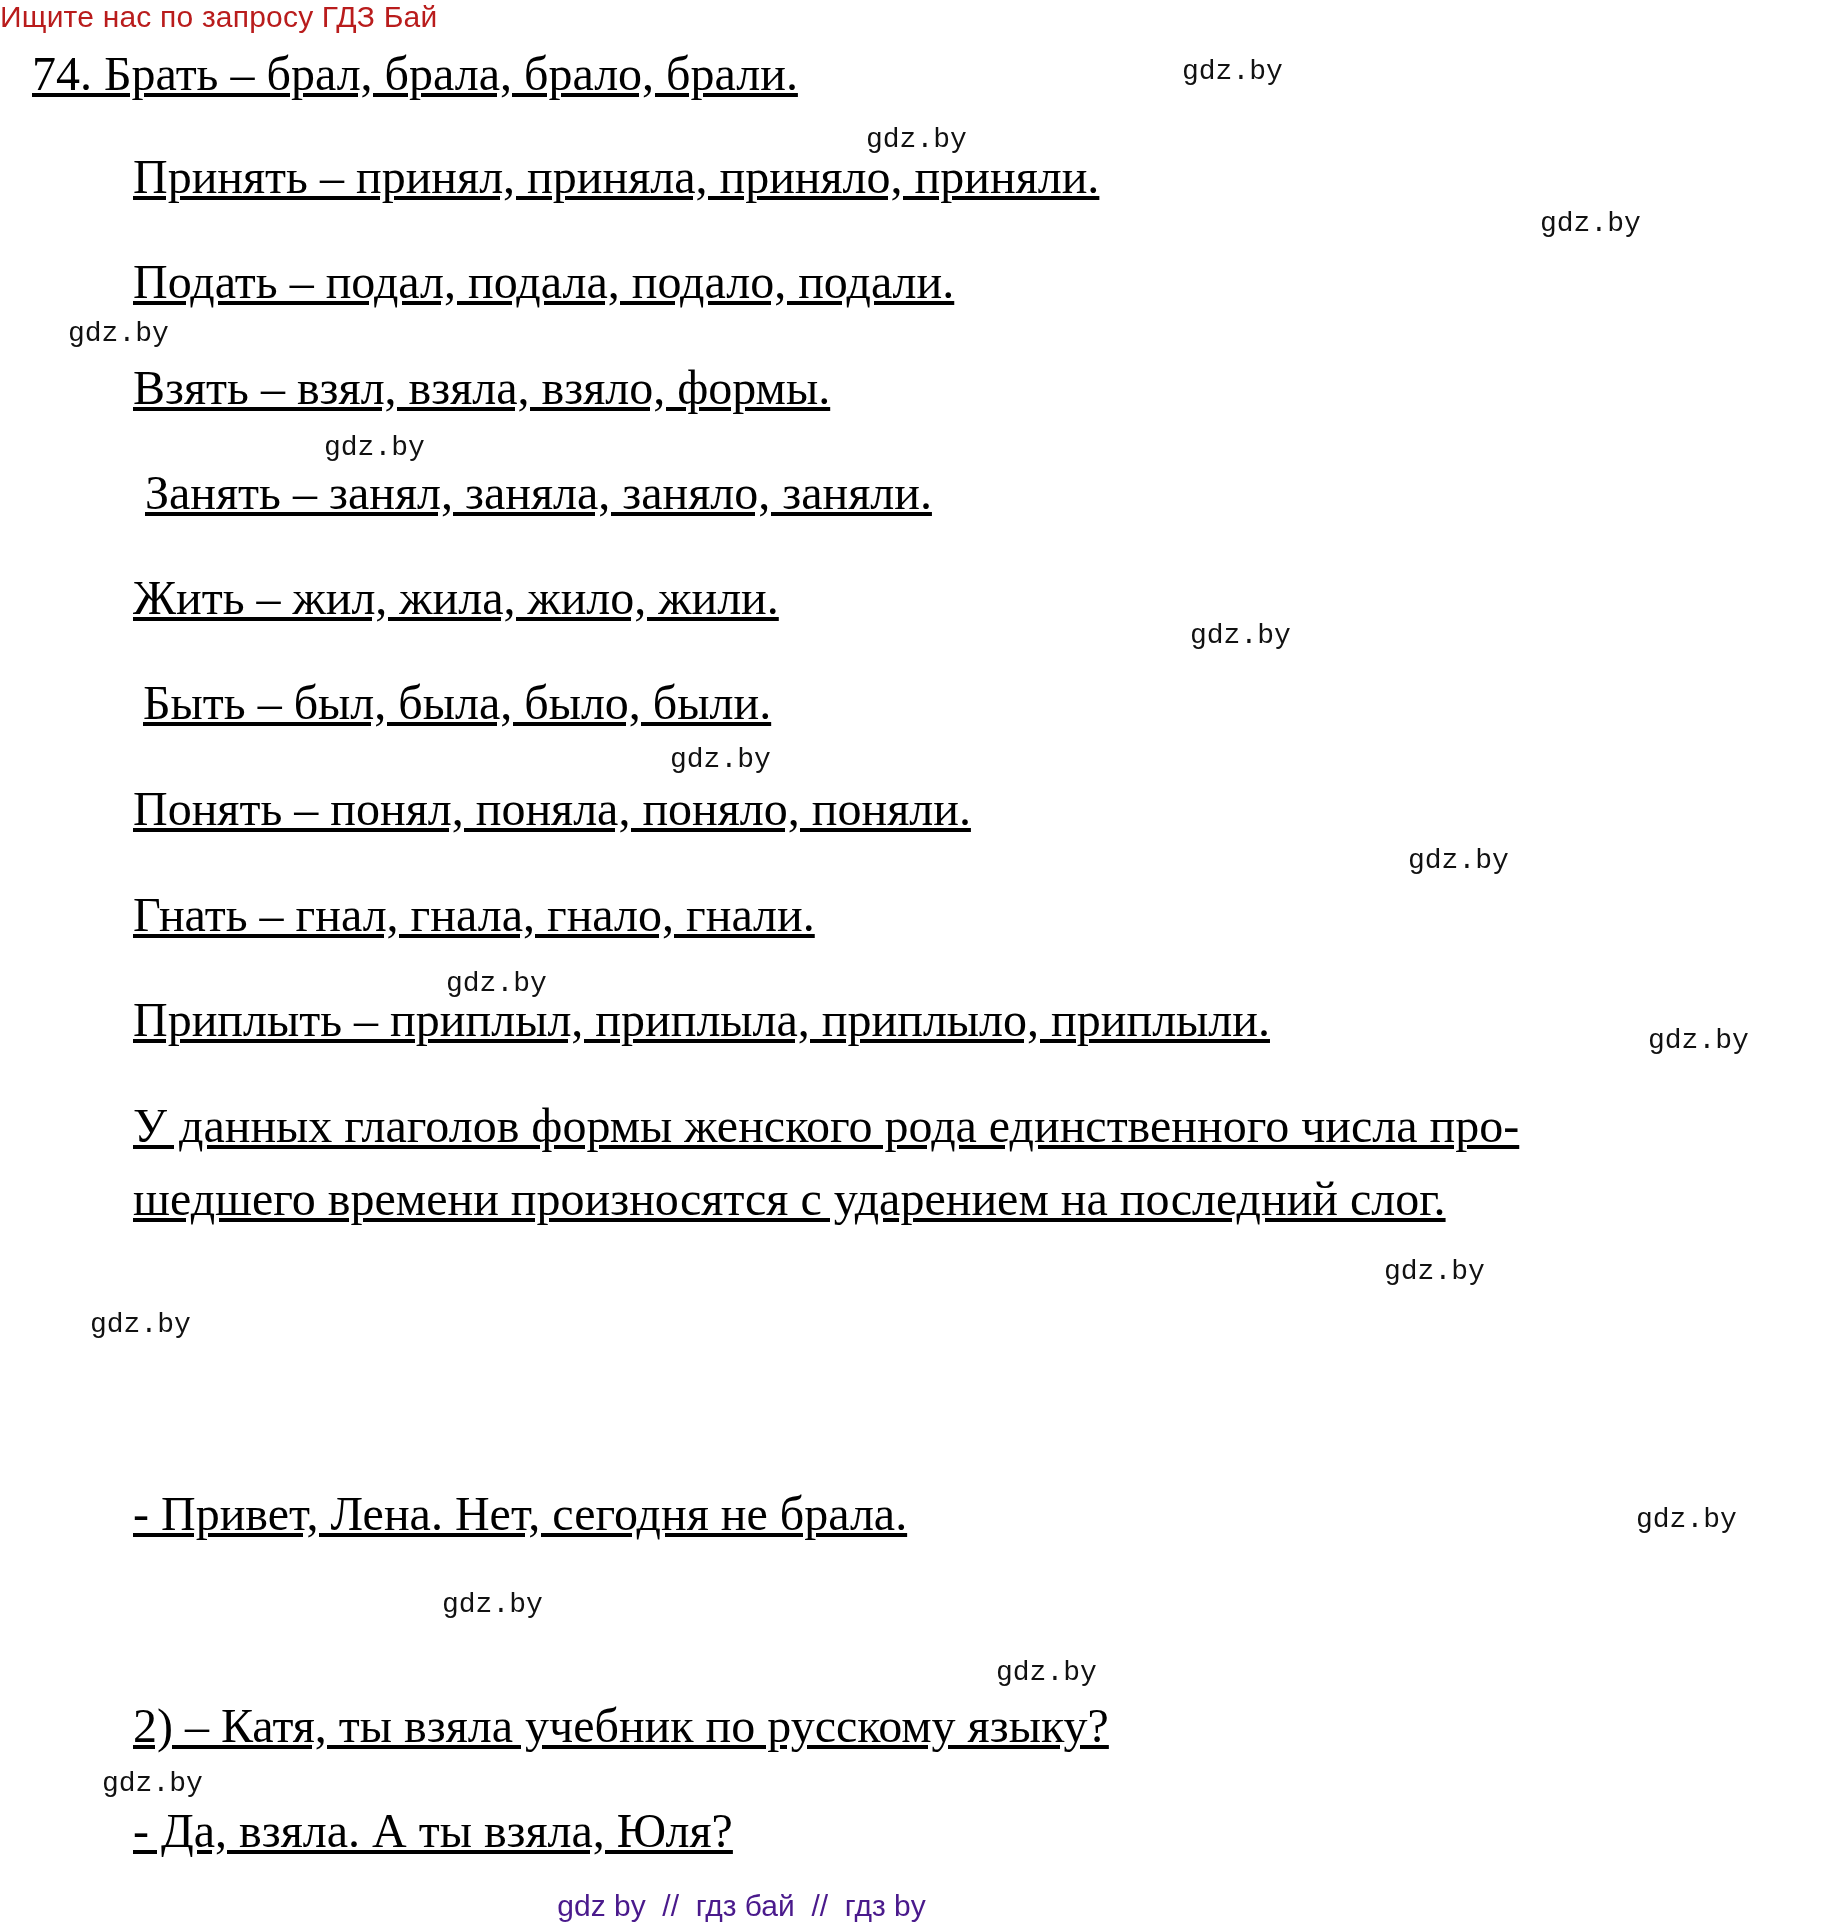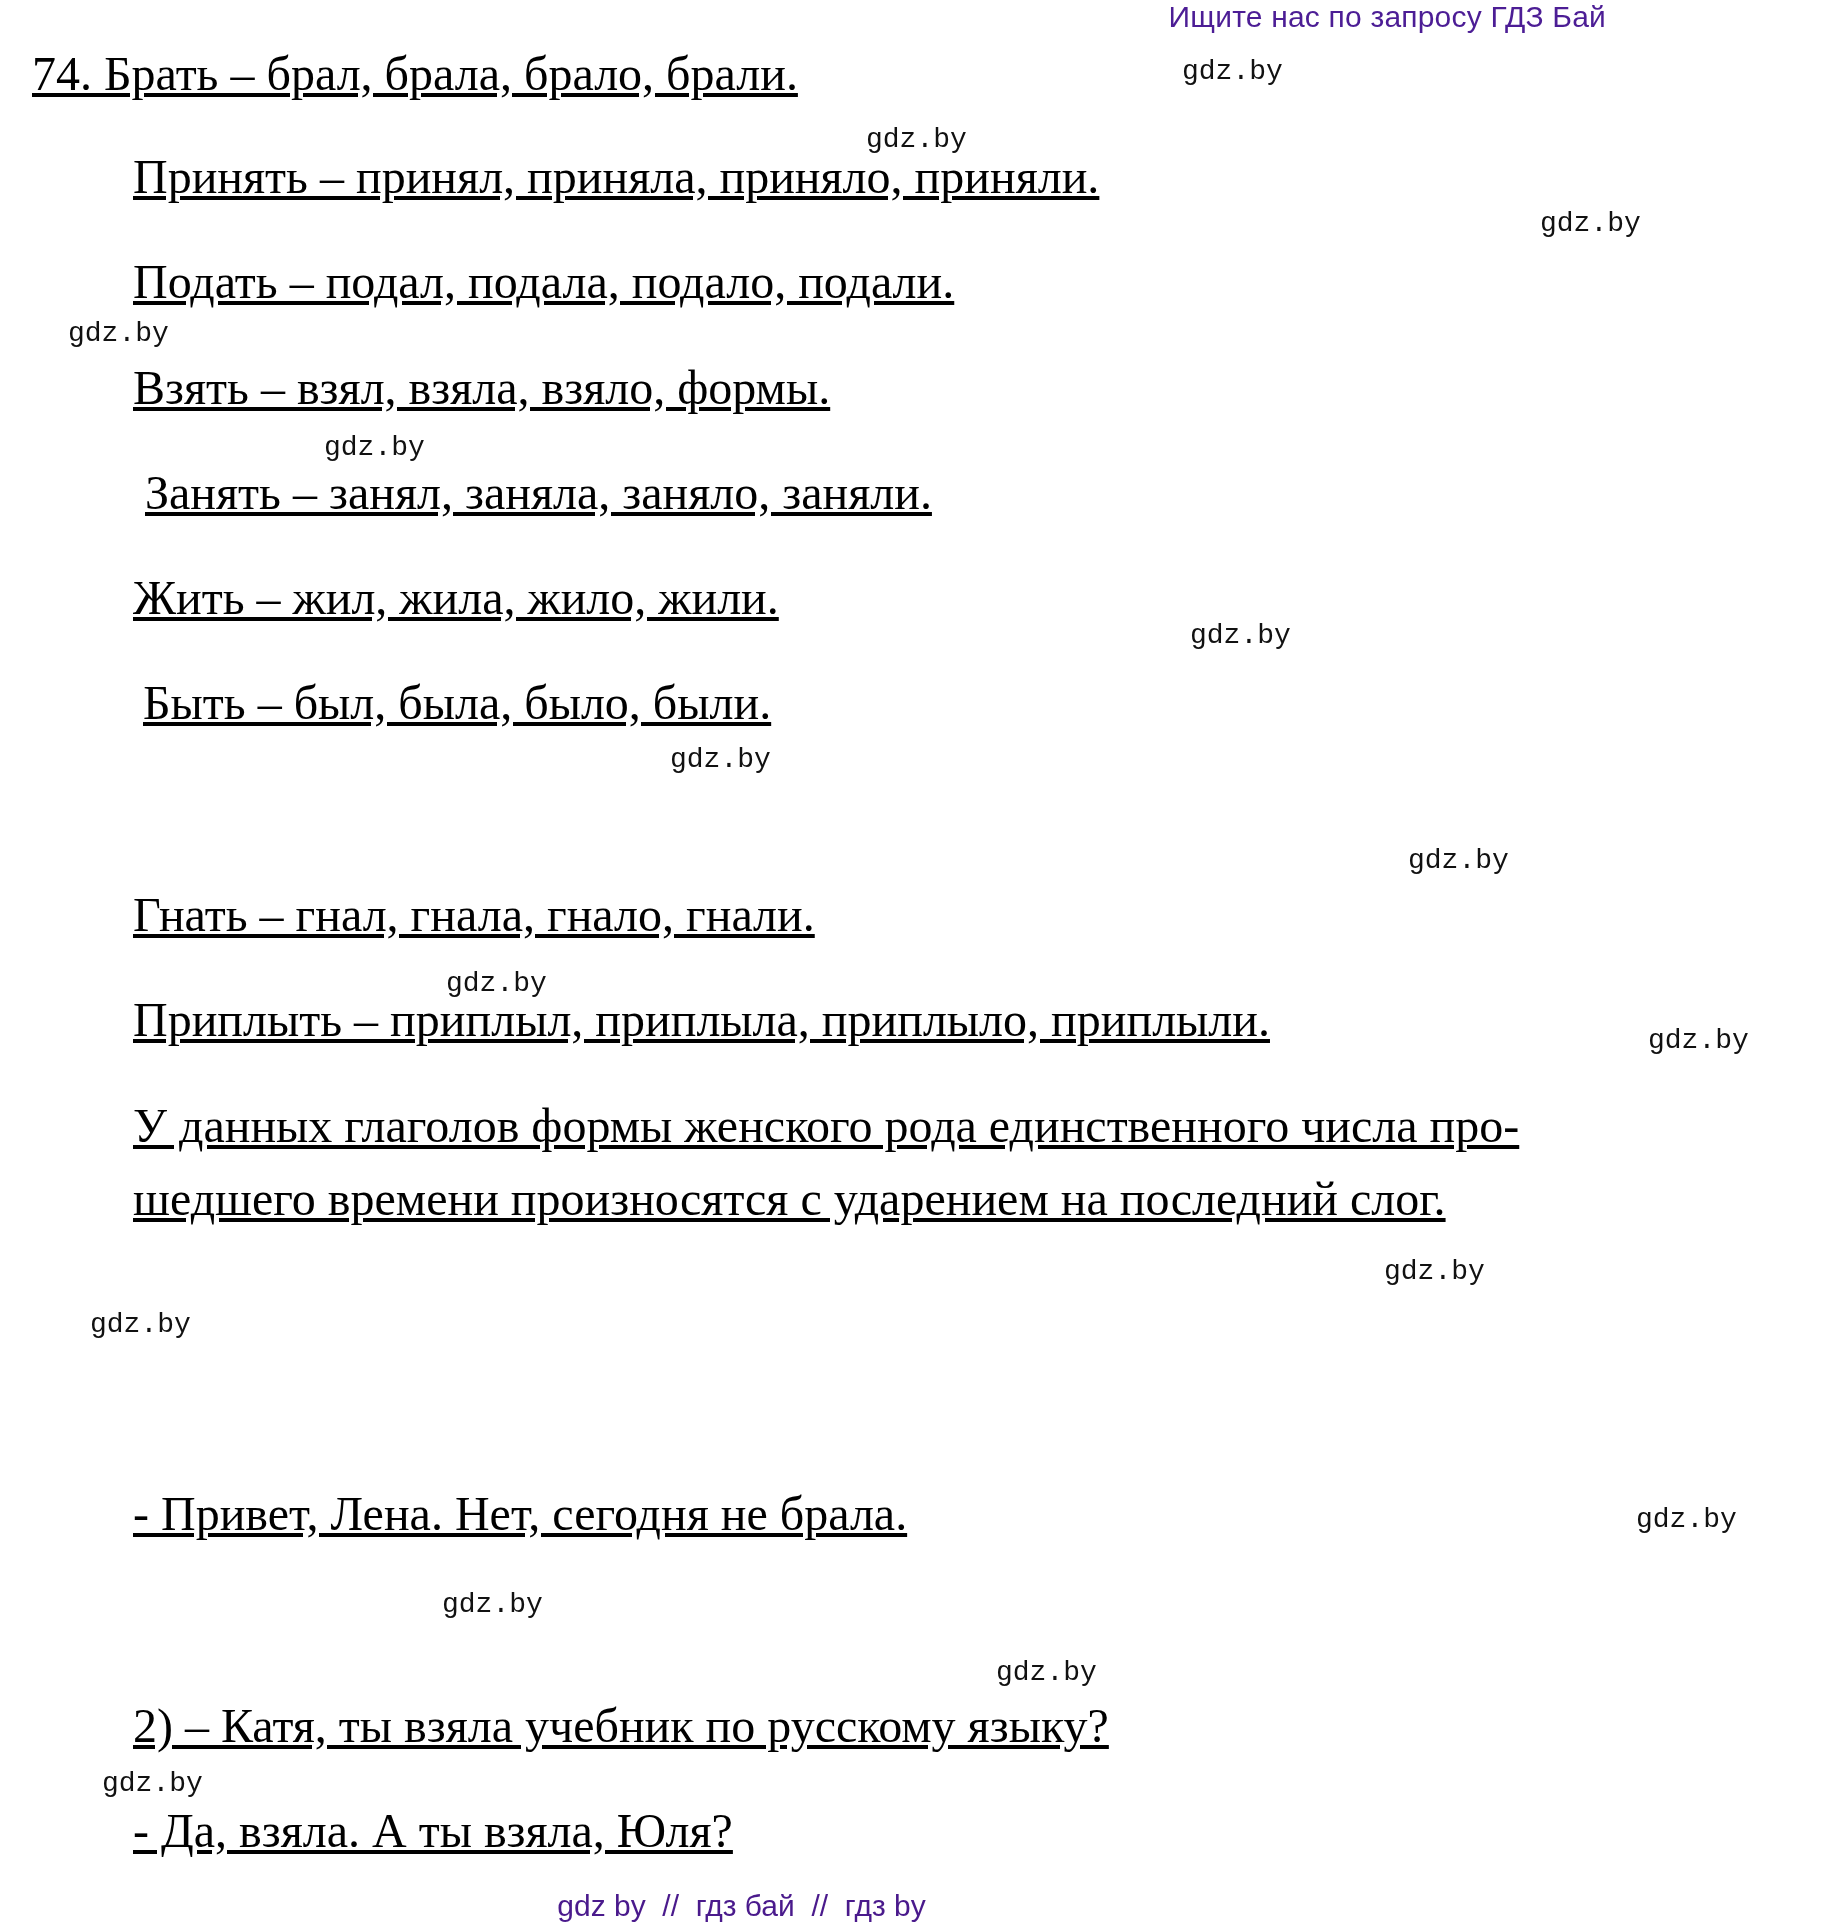--- a/index.html
+++ b/index.html
@@ -6,9 +6,9 @@
   body { width: 1846px; height: 1927px; position: relative; overflow: hidden; }
   .page { position: absolute; left: 0; top: 0; width: 1846px; height: 1927px; background: #fff; }
   .header {
-    position: absolute; top: 0; left: 0; width: 1606px; text-align: right;
+    position: absolute; top: 0; left: 0; width: 1606px; text-align: left;
     font-family: "Liberation Sans", sans-serif; font-size: 30px; line-height: 34px;
-    color: #4c1d95; letter-spacing: 0.2px;
+    color: #b91c1c; letter-spacing: 0.2px;
   }
   .footer {
     position: absolute; top: 1888px; left: 0; width: 1483px; text-align: center;

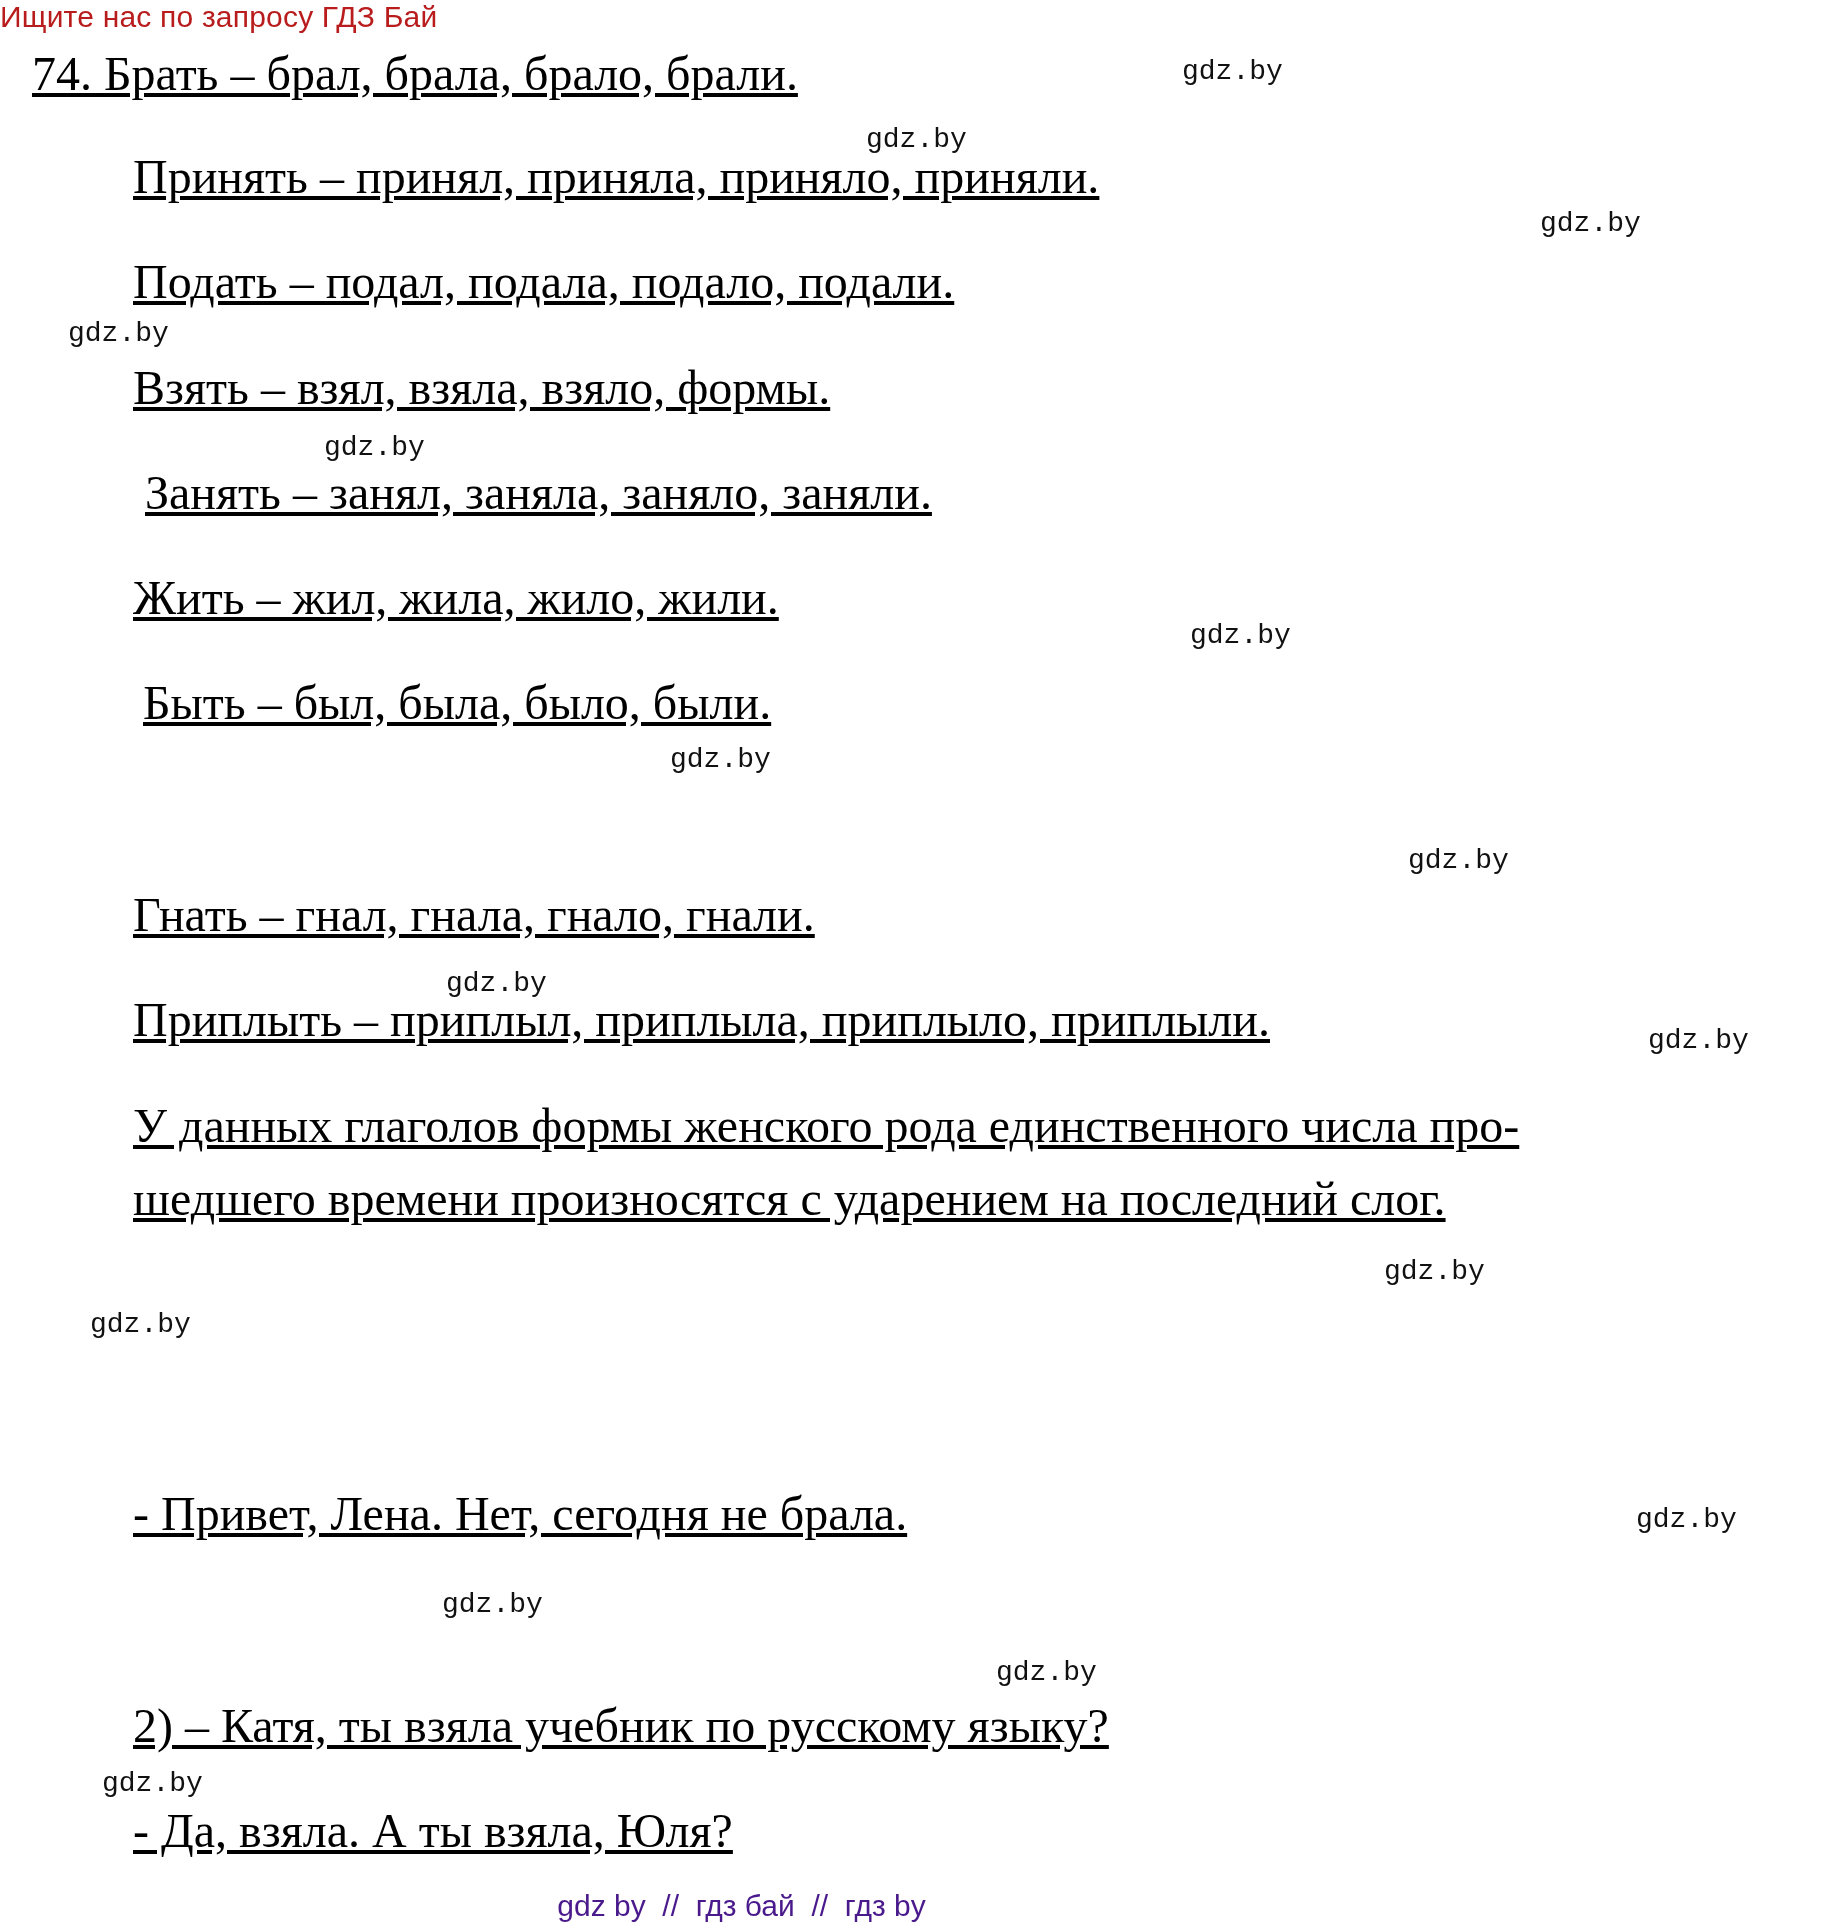--- a/index.html
+++ b/index.html
@@ -41,6 +41,7 @@
   <div class="line" style="left:133px; top:461px;margin-left:12px;">Занять – занял, заняла, заняло, заняли.</div>
   <div class="line" style="left:133px; top:566px;">Жить – жил, жила, жило, жили.</div>
   <div class="line" style="left:133px; top:671px;margin-left:10px;">Быть – был, была, было, были.</div>
+  <div class="line" style="left:133px; top:777px;">Понять – понял, поняла, поняло, поняли.</div>
   <div class="line" style="left:133px; top:883px;">Гнать – гнал, гнала, гнало, гнали.</div>
   <div class="line" style="left:133px; top:988px;">Приплыть – приплыл, приплыла, приплыло, приплыли.</div>
 

